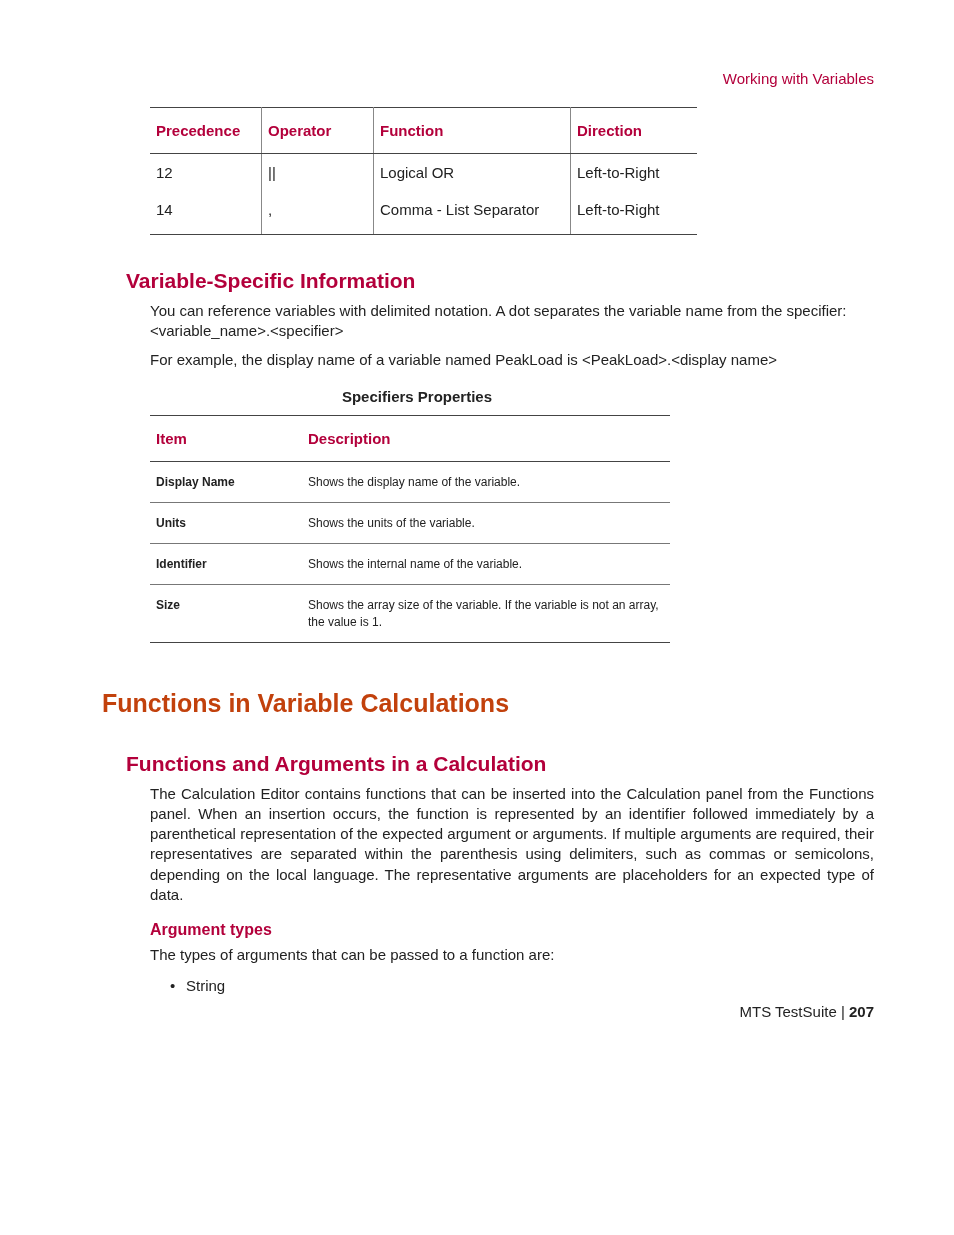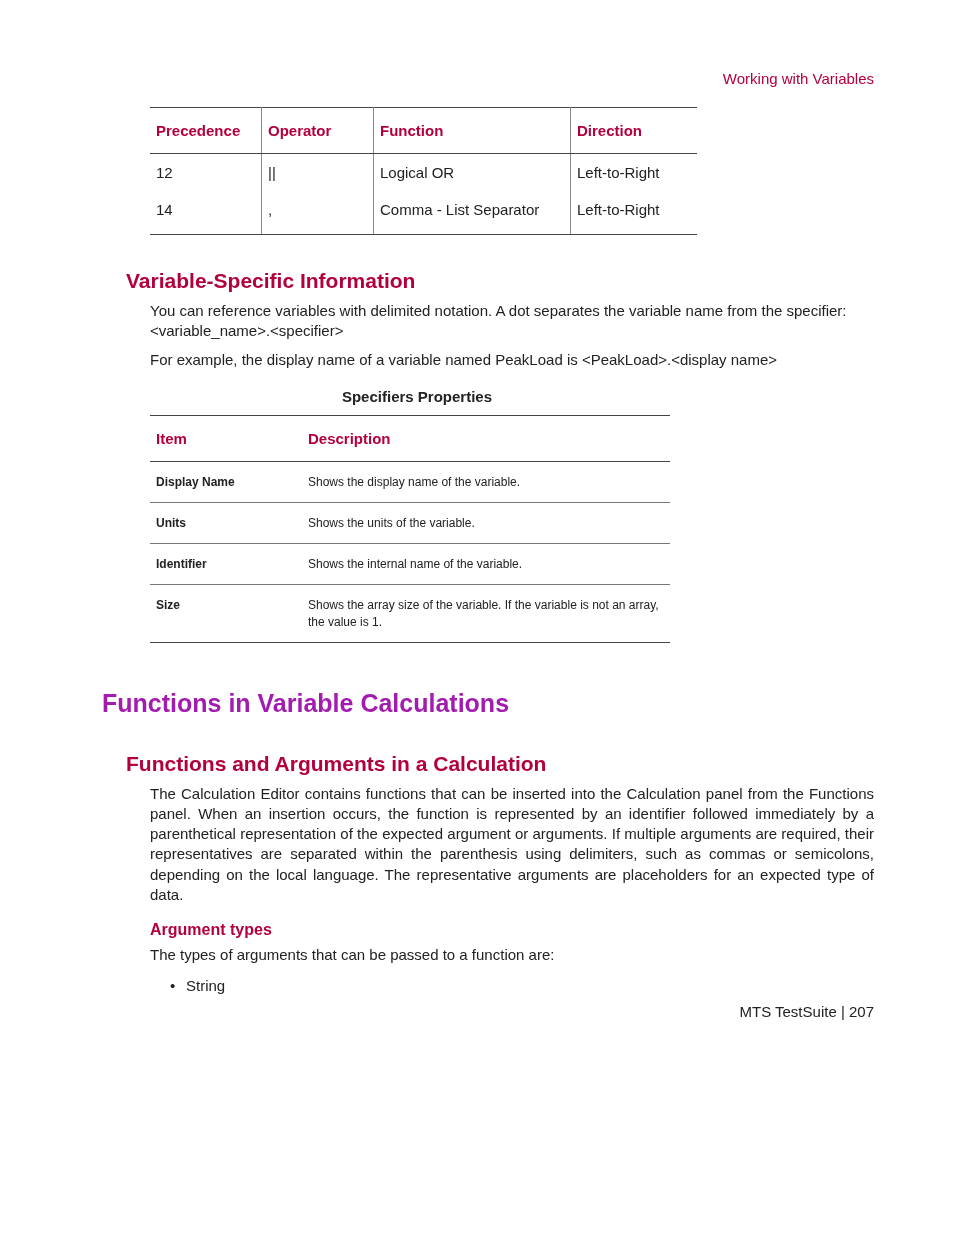--- a/index.html
+++ b/index.html
@@ -67,7 +67,7 @@
     margin: 34px 0 8px 46px;
   }
   h1.section-big {
-    color: #a21caf;
+    color: #c2410c;
     font-size: 25px;
     font-weight: bold;
     margin: 46px 0 0 22px;

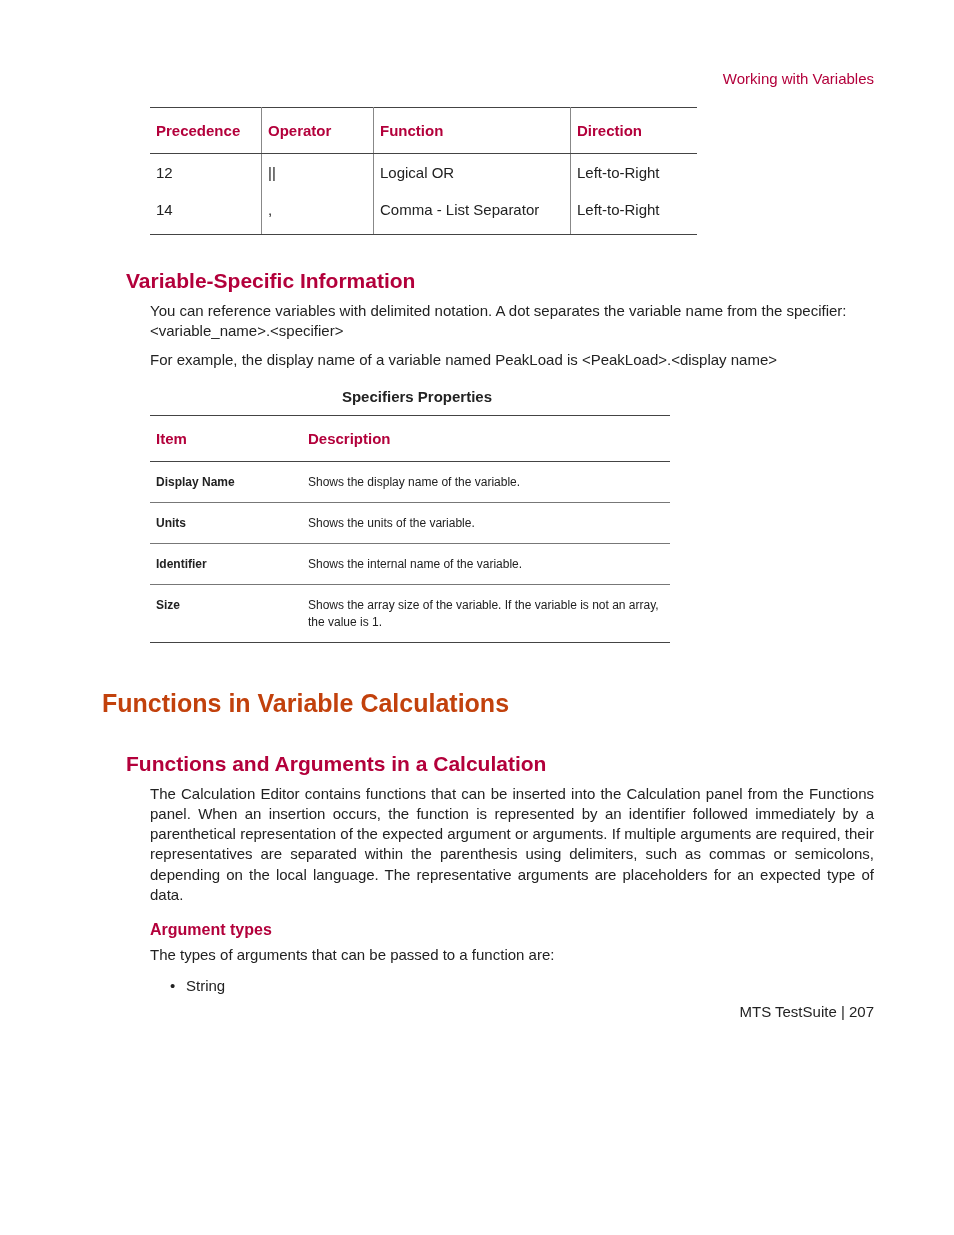--- a/index.html
+++ b/index.html
@@ -137,7 +137,7 @@
     right: 80px;
     font-size: 15px;
   }
-  .footer .pnum { font-weight: normal; }
+  .footer .pnum { font-weight: bold; }
 </style>
 </head>
 <body>

